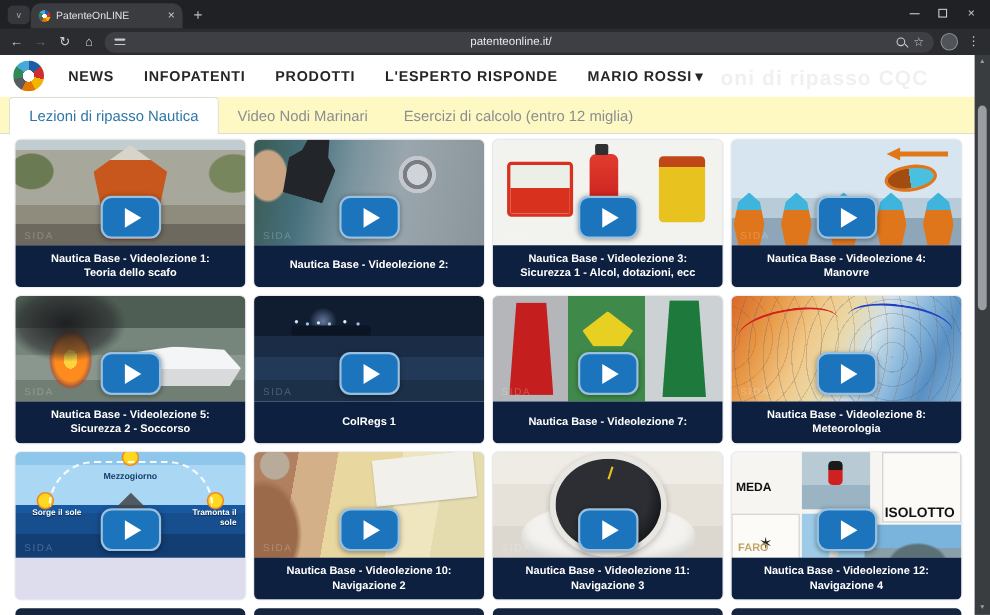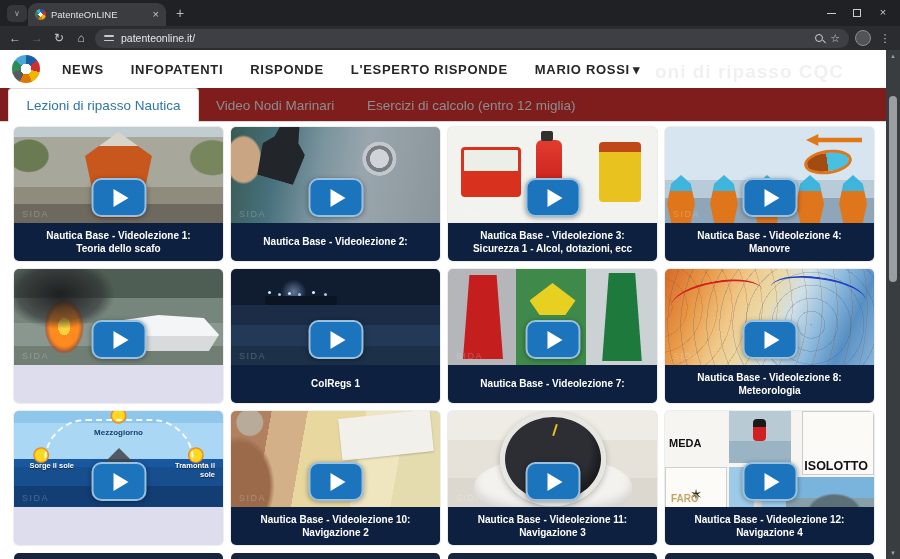--- a/index.html
+++ b/index.html
@@ -30,7 +30,7 @@
   .tune { width:10px; height:10px; position:relative; flex:0 0 auto; }
   .tune::before, .tune::after { content:''; position:absolute; left:0; right:0; height:1.5px; background:#c9cbce; border-radius:1px; }
   .tune::before { top:2px; } .tune::after { bottom:2px; }
-  .omni-url { flex:1; color:#e6e8ea; font-size:10.5px; }
+  .omni-url { flex:1; color:#e6e8ea; font-size:10.5px;text-align:center; }
   .mag { width:8px; height:8px; border:1.4px solid #c9cbce; border-radius:50%; position:relative; flex:0 0 auto; }
   .mag::after { content:''; position:absolute; width:4px; height:1.4px; background:#c9cbce; transform:rotate(45deg); right:-3.6px; bottom:-1.4px; }
   .star { color:#c9cbce; font-size:11px; }

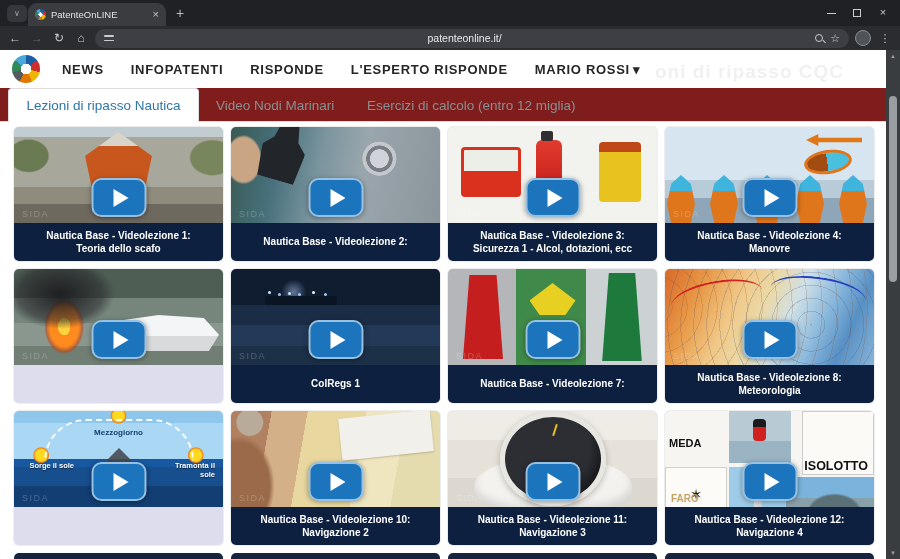--- a/index.html
+++ b/index.html
@@ -214,7 +214,7 @@
     <div class="nav">
       <span>NEWS</span>
       <span>INFOPATENTI</span>
-      <span>RISPONDE</span>
+      <span>PRODOTTI</span>
       <span>L'ESPERTO RISPONDE</span>
       <span><span>MARIO ROSSI</span><span class="user-caret">▾</span></span>
     </div>

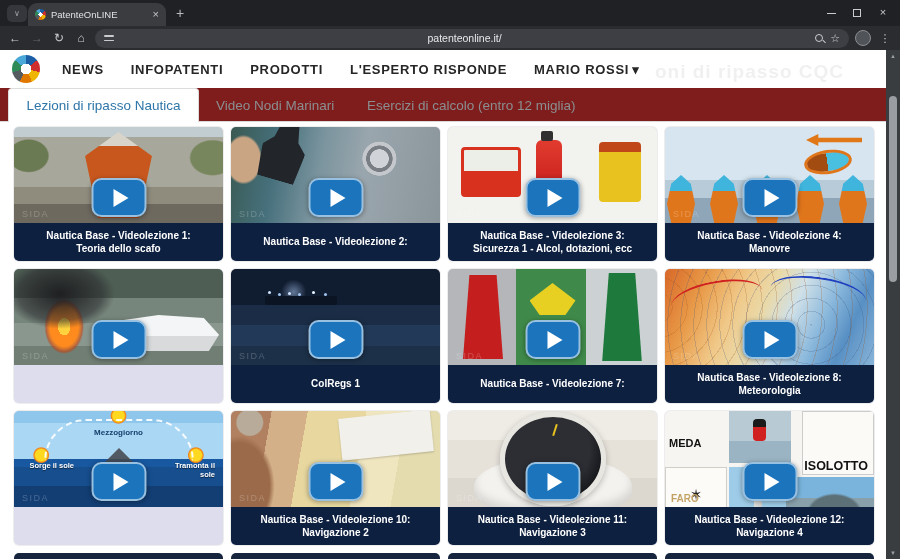--- a/index.html
+++ b/index.html
@@ -46,7 +46,7 @@
   .ghost { position:absolute; right:42px; top:11px; font-size:19px; font-weight:bold; letter-spacing:1px; color:rgba(130,130,130,0.12); white-space:nowrap; }
 
   
-  .tabrow { position:absolute; left:0; top:88px; width:886px; height:34px; background:#7f1d1d; border-bottom:1px solid #d9d9d9; }
+  .tabrow { position:absolute; left:0; top:88px; width:886px; height:34px; background:#fef9c3; border-bottom:1px solid #d9d9d9; }
   .ptab-active { position:absolute; left:8px; top:0; height:34px; width:191px; background:#fff; border:1px solid #ddd; border-bottom:none; border-radius:4px 4px 0 0; color:#2e76a8; font-size:13.5px; display:flex; align-items:center; justify-content:center; }
   .ptab { position:absolute; top:0; height:34px; display:flex; align-items:center; color:#8b8e90; font-size:13.5px; white-space:nowrap; }
   .ptab.p2 { left:216px; } .ptab.p3 { left:367px; }

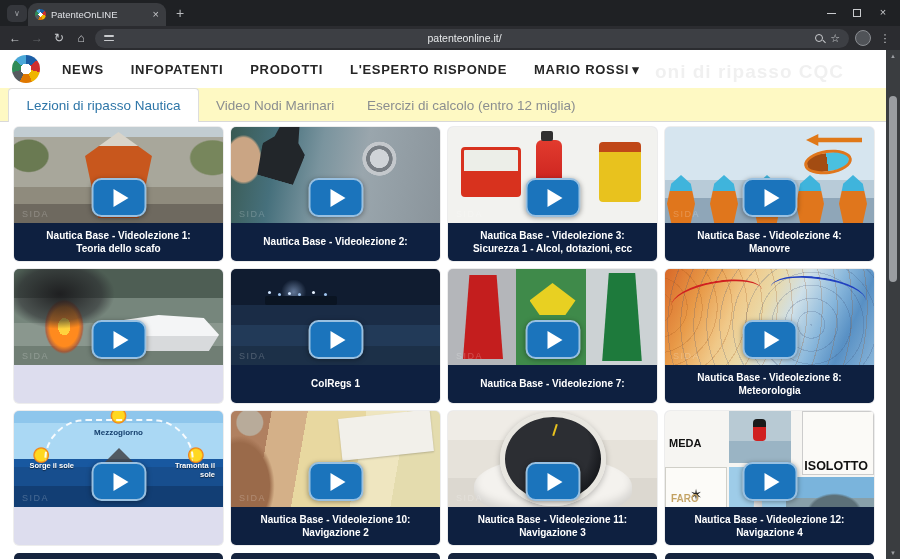--- a/index.html
+++ b/index.html
@@ -302,6 +302,10 @@
       <div class="play">
           <span class="tri"></span>
         </div>
+      <div class="caption">
+        <span>Nautica Base - Videolezione 5:</span>
+        <span>Sicurezza 2 - Soccorso</span>
+      </div>
     </div>
 
     <div class="card" style="left:231px; top:147px;">

